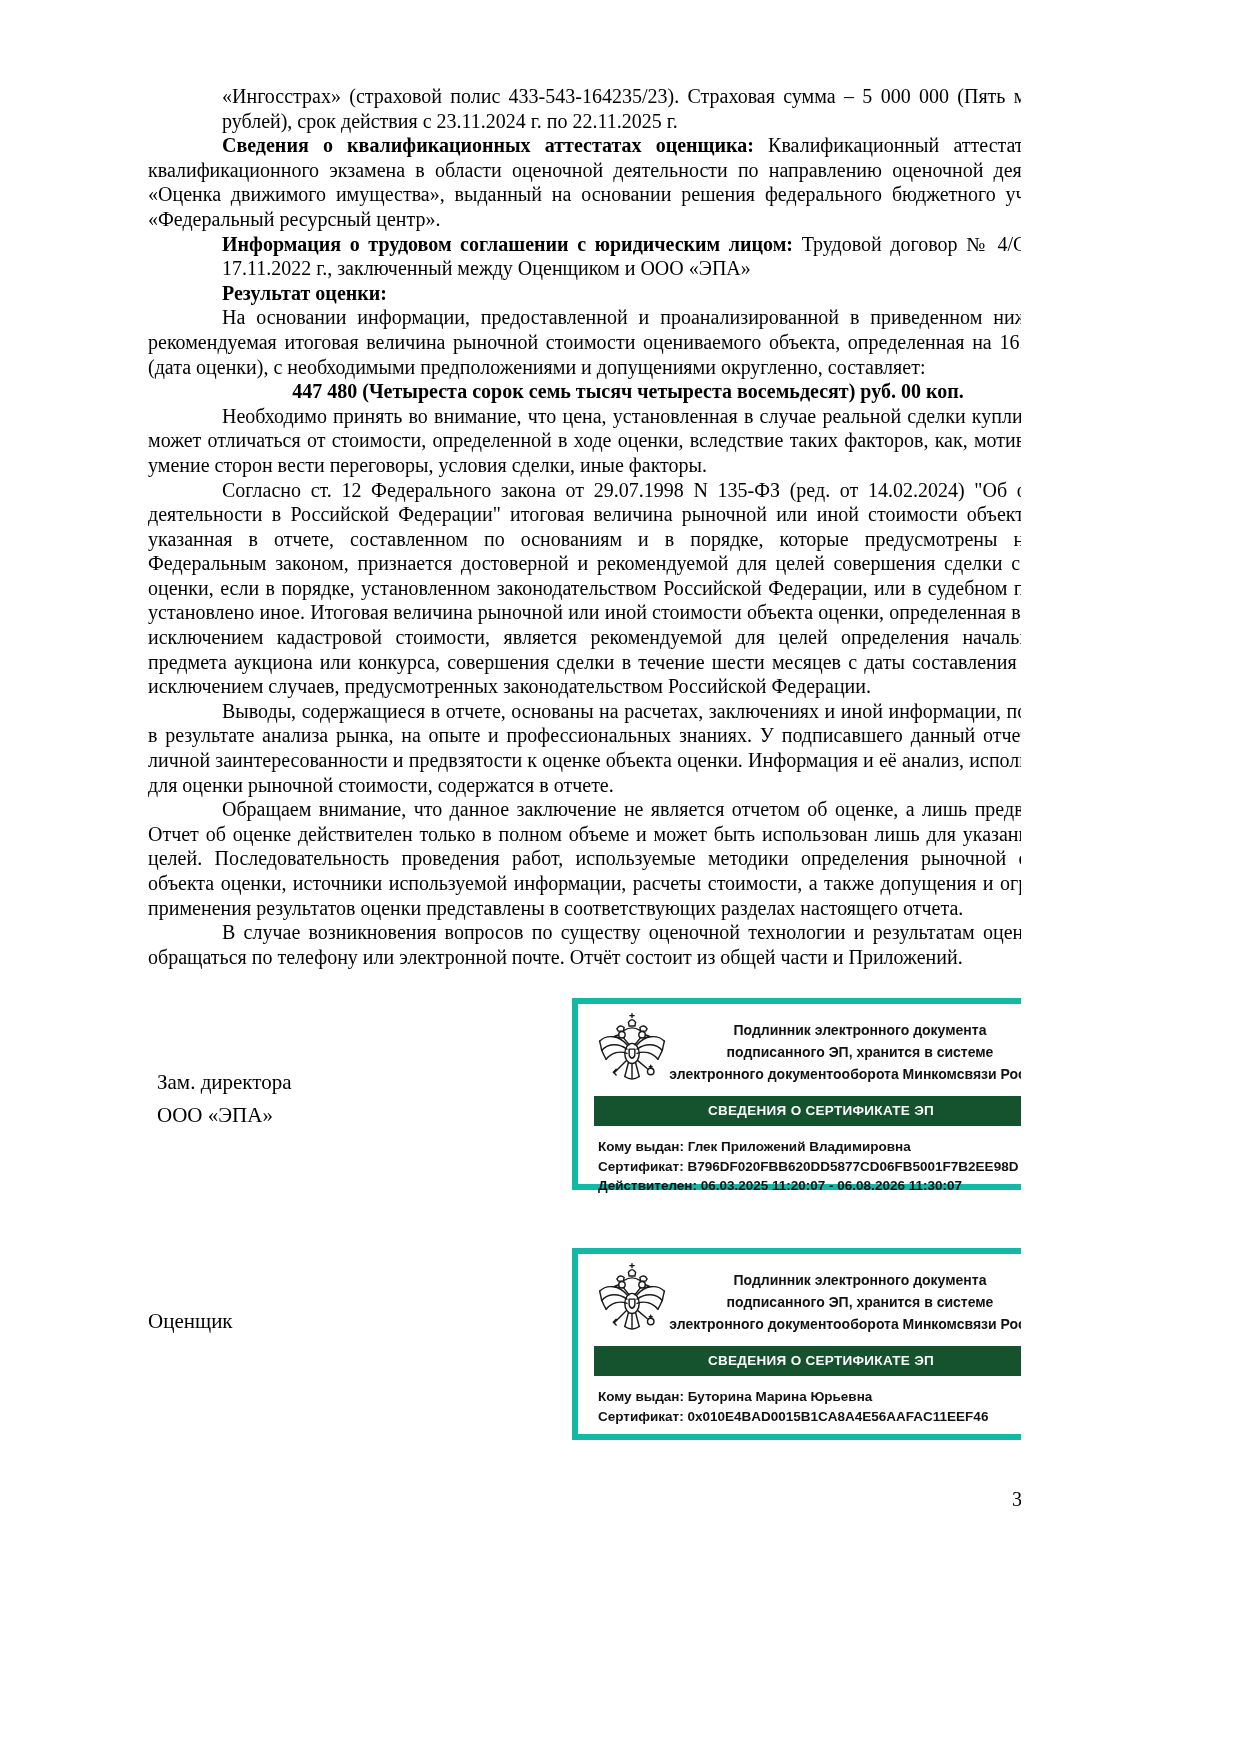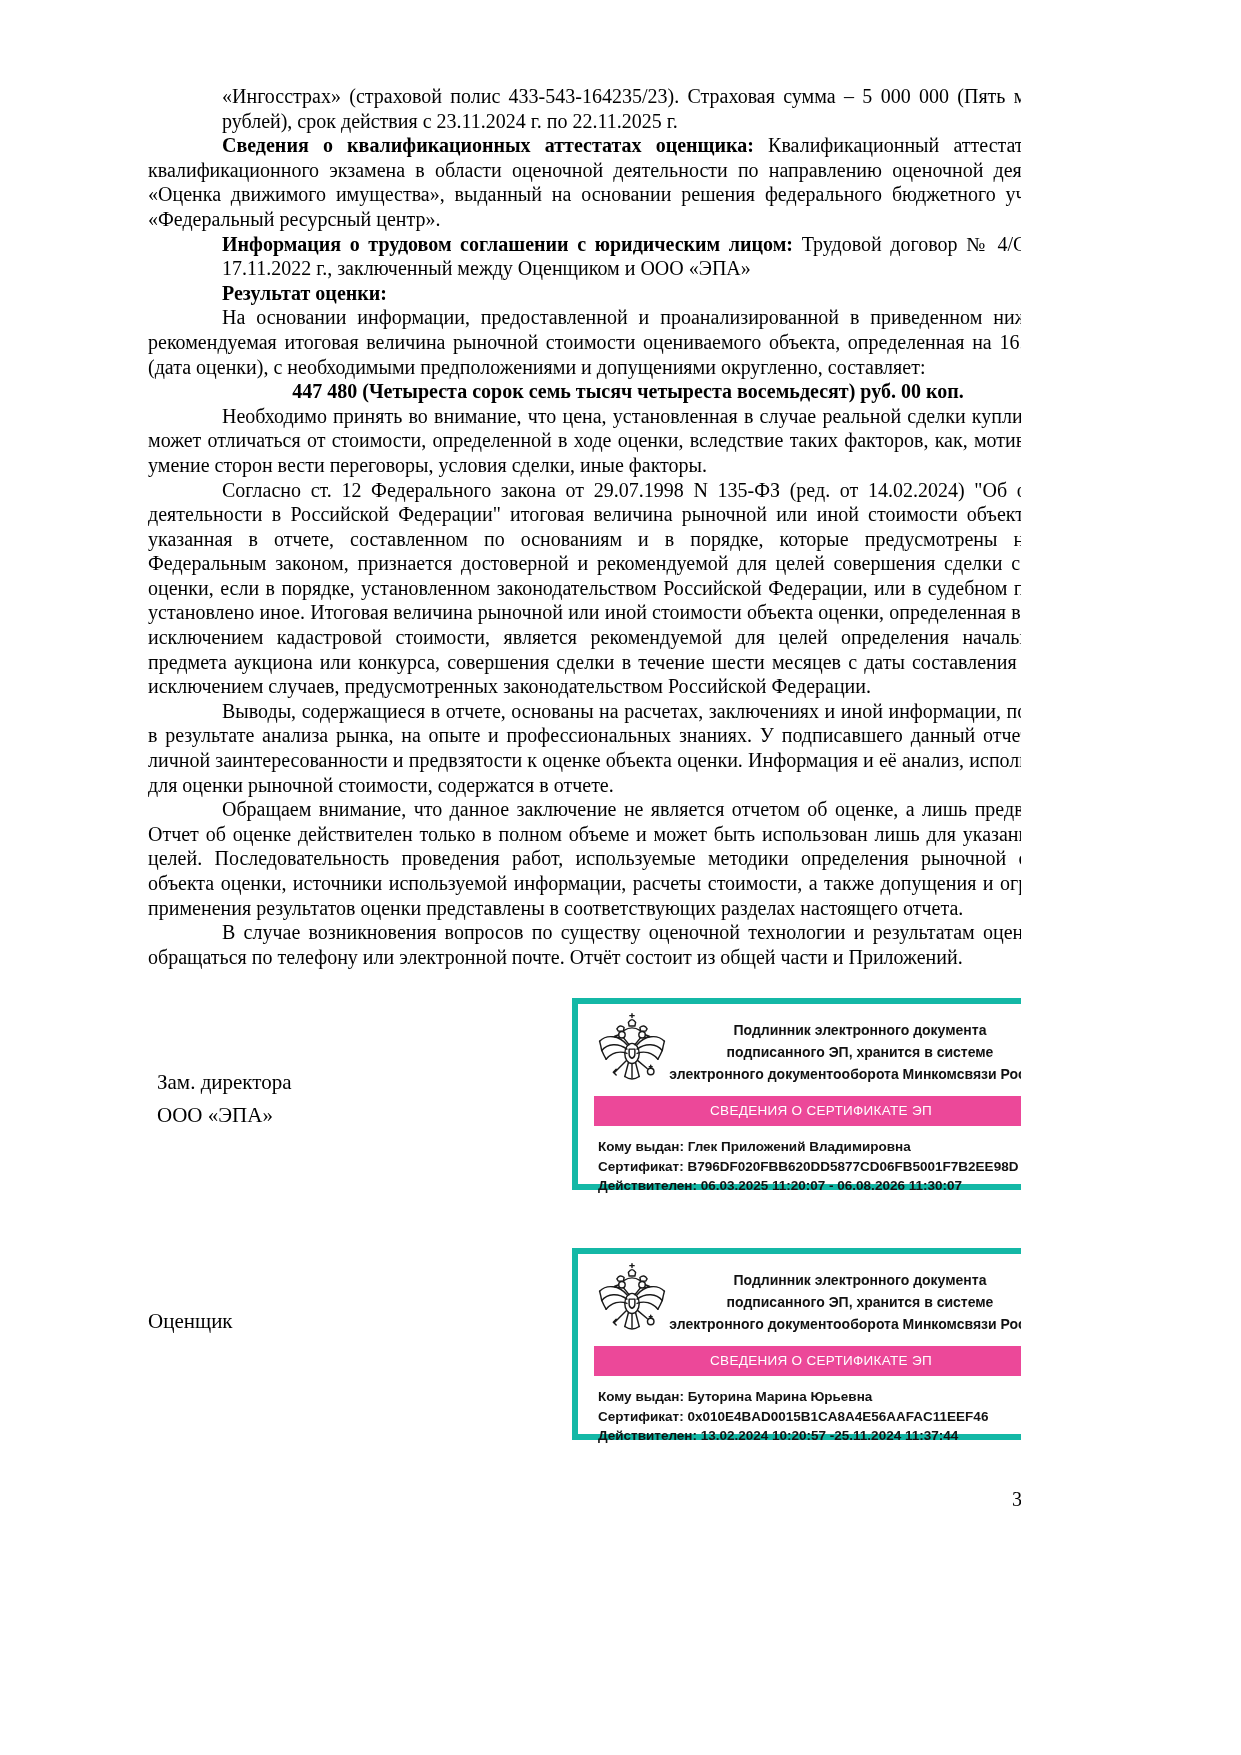--- a/index.html
+++ b/index.html
@@ -55,8 +55,8 @@
   .stamp-bar {
     margin:0 16px;
     height:30px;
-    background:#ec4899; color:#fff;
-    font-weight:normal; font-size:13.5px; line-height:30px;
+    background:#14532d; color:#fff;
+    font-weight:bold; font-size:13.5px; line-height:30px;
     text-align:center; letter-spacing:0.3px;
   }
   .stamp-details {

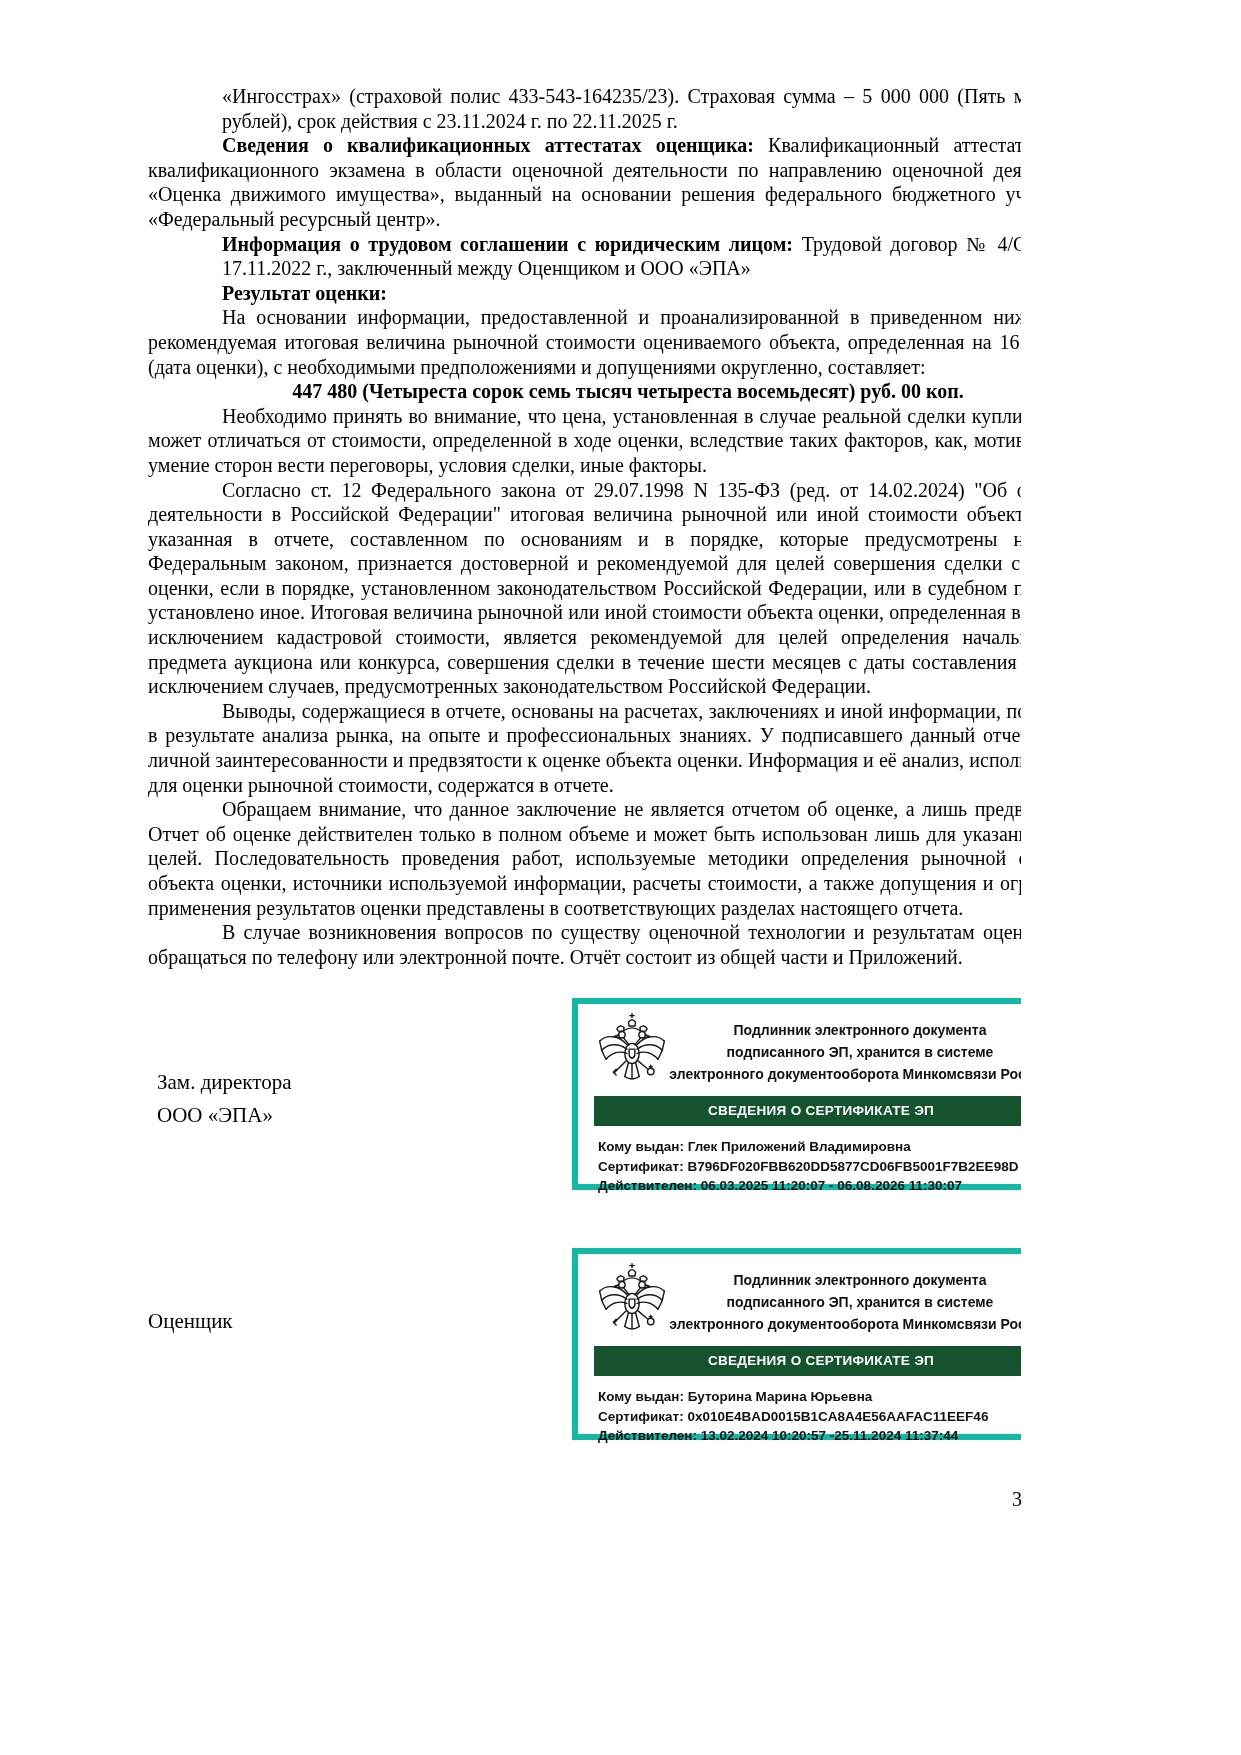--- a/index.html
+++ b/index.html
@@ -184,7 +184,6 @@
     <div class="stamp-details">
       <div>Кому выдан: Буторина Марина Юрьевна</div>
       <div>Сертификат: 0x010E4BAD0015B1CA8A4E56AAFAC11EEF46</div>
-      <div>Действителен: 13.02.2024 10:20:57 -25.11.2024 11:37:44</div>
     </div>
   </div>
 

